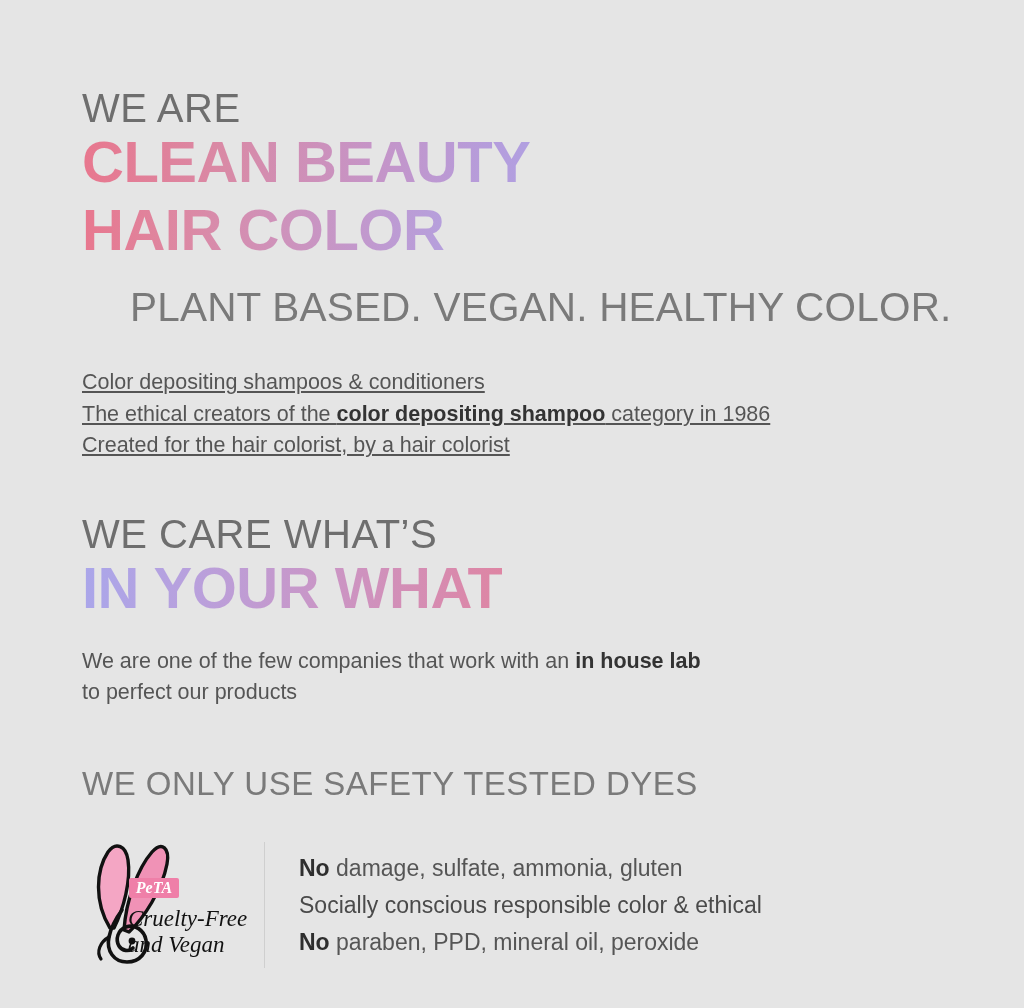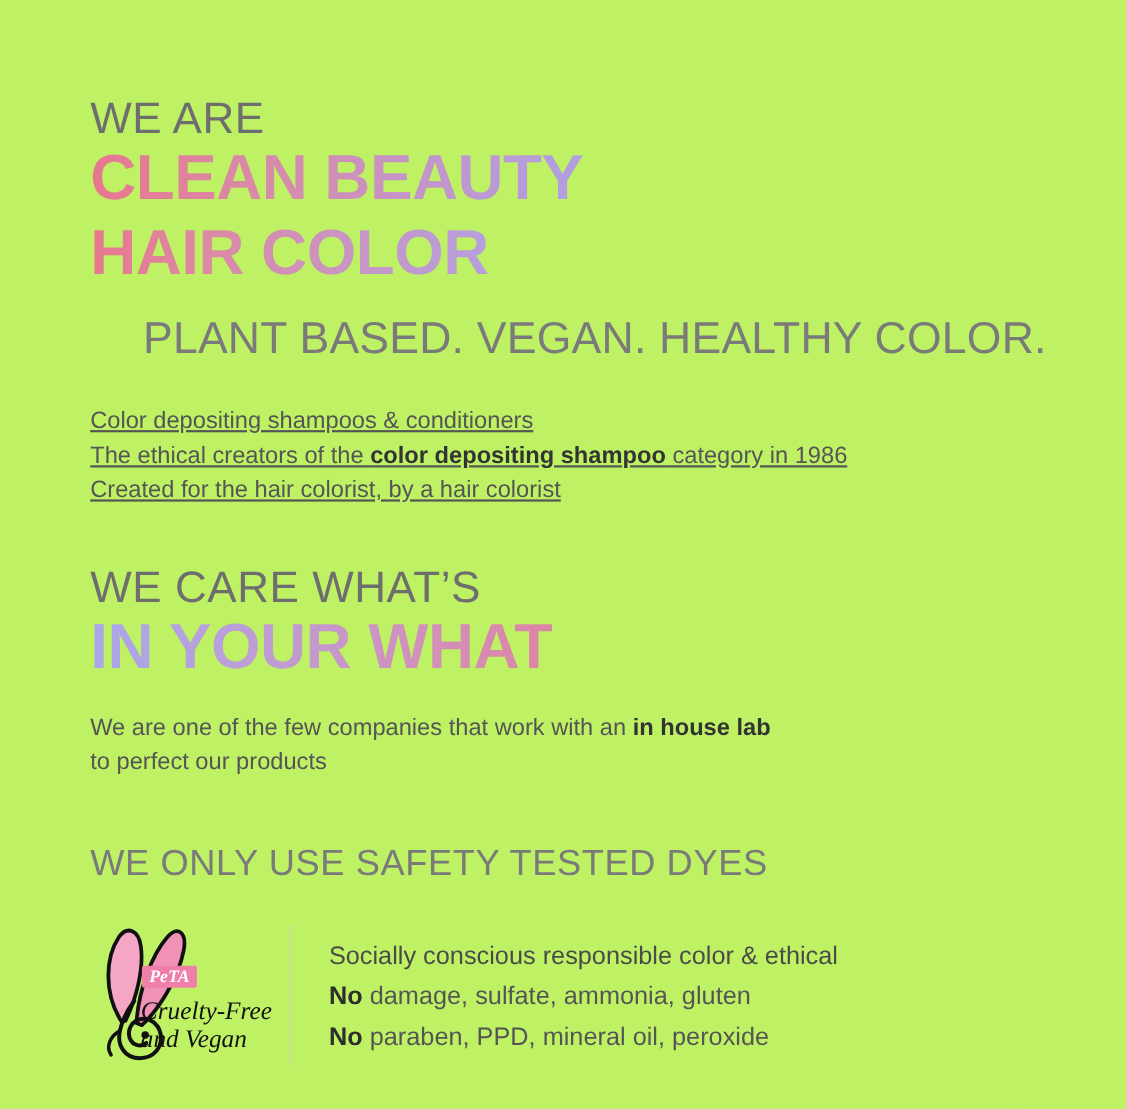--- a/index.html
+++ b/index.html
@@ -152,7 +152,7 @@
 </head>
 <body style="background: rgb(248, 248, 247);">
 
-<div class="page" style="background: #bef264;">
+<div class="page" style="background: #e5e5e5;">
 
   <div>
     <div class="kicker">WE ARE</div>

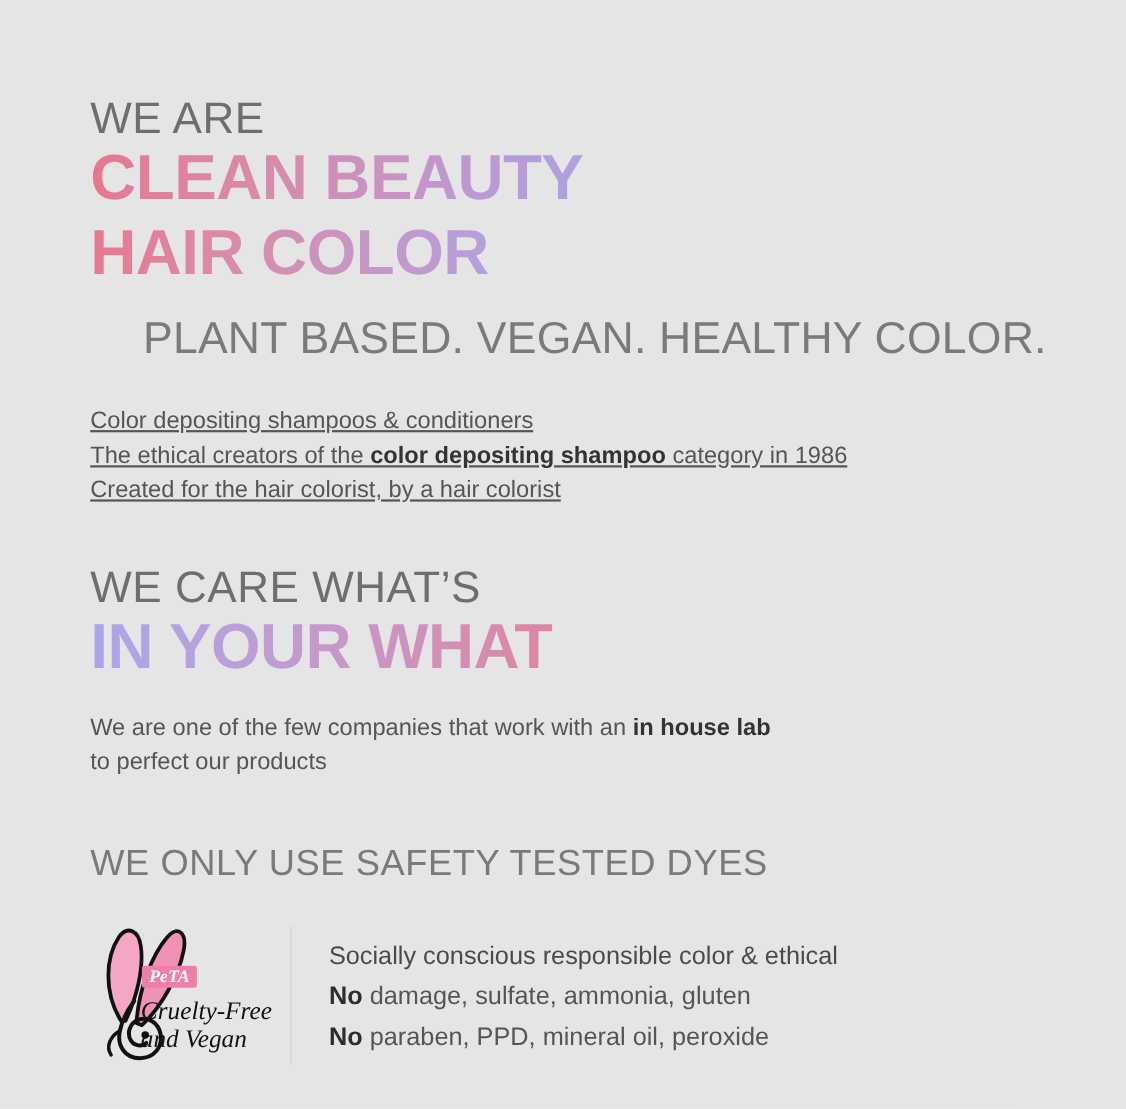--- a/index.html
+++ b/index.html
@@ -211,8 +211,8 @@
     <div class="divider"></div>
 
     <div class="claims">
+      <div class="claim"><span class="no">No</span><span> damage, sulfate, ammonia, gluten</span></div>
       <div class="claim first"><span>Socially conscious responsible color &amp; ethical</span></div>
-      <div class="claim"><span class="no">No</span><span> damage, sulfate, ammonia, gluten</span></div>
       <div class="claim"><span class="no">No</span><span> paraben, PPD, mineral oil, peroxide</span></div>
     </div>
 

